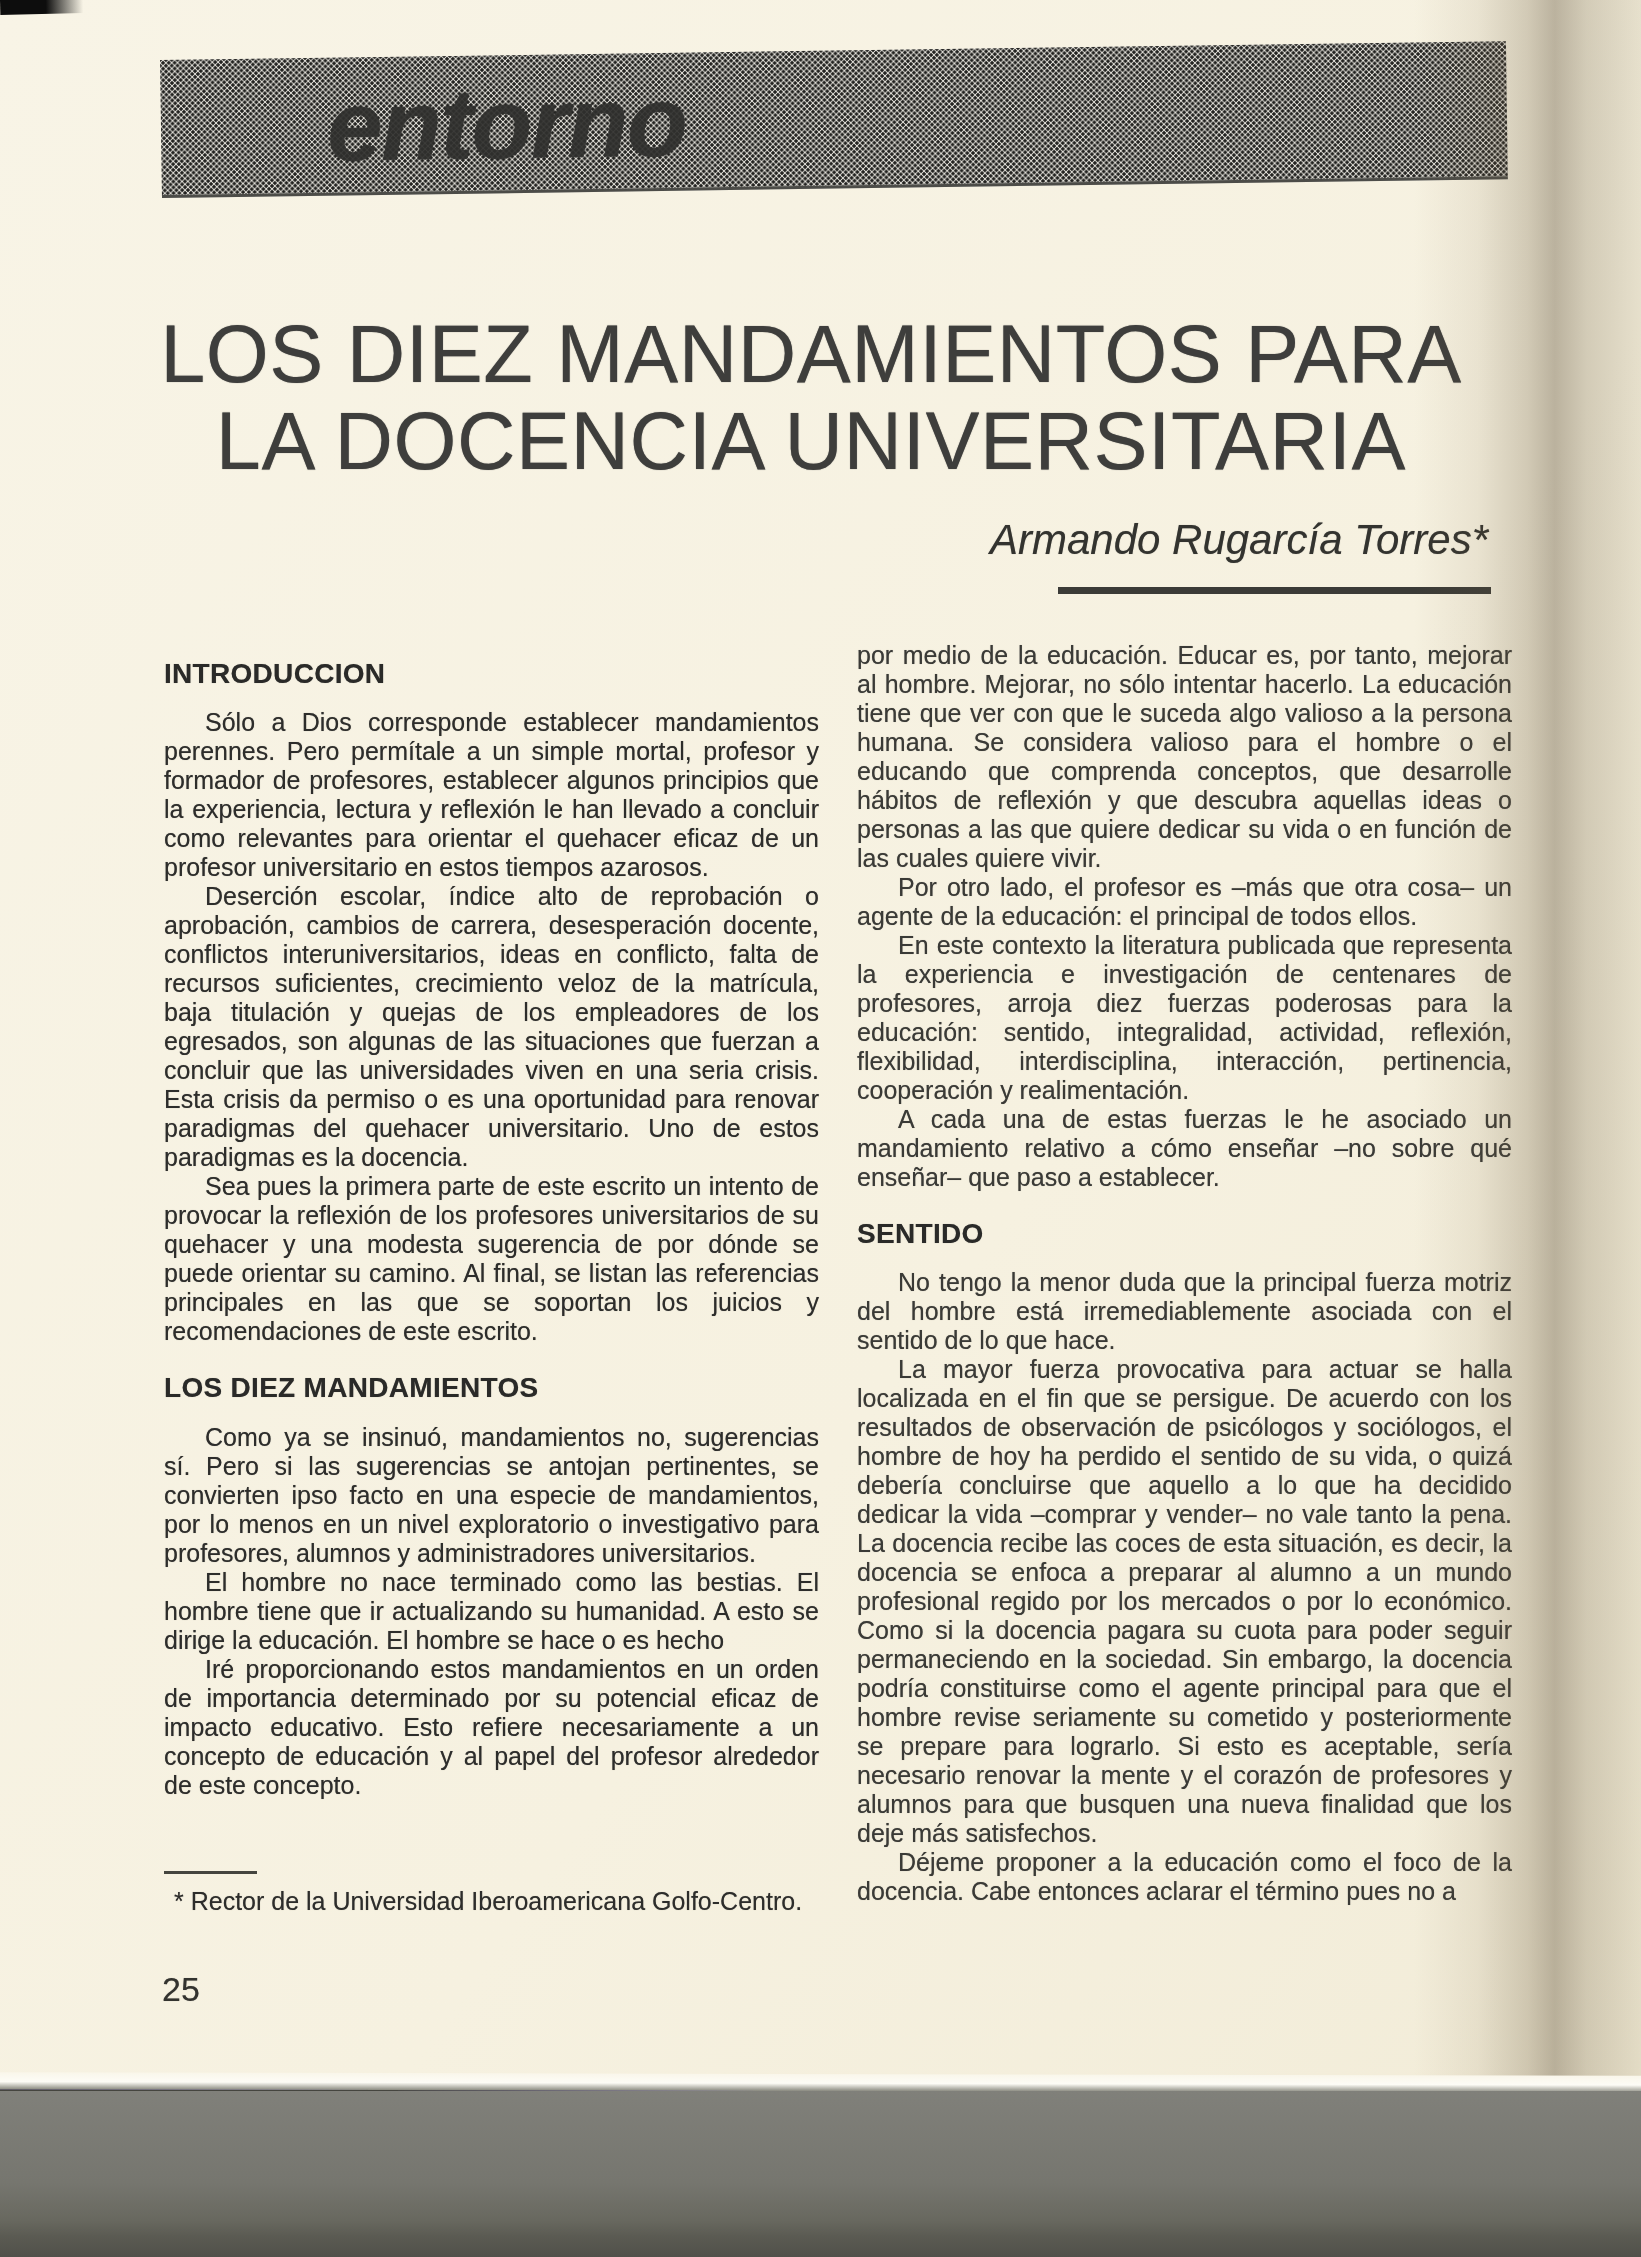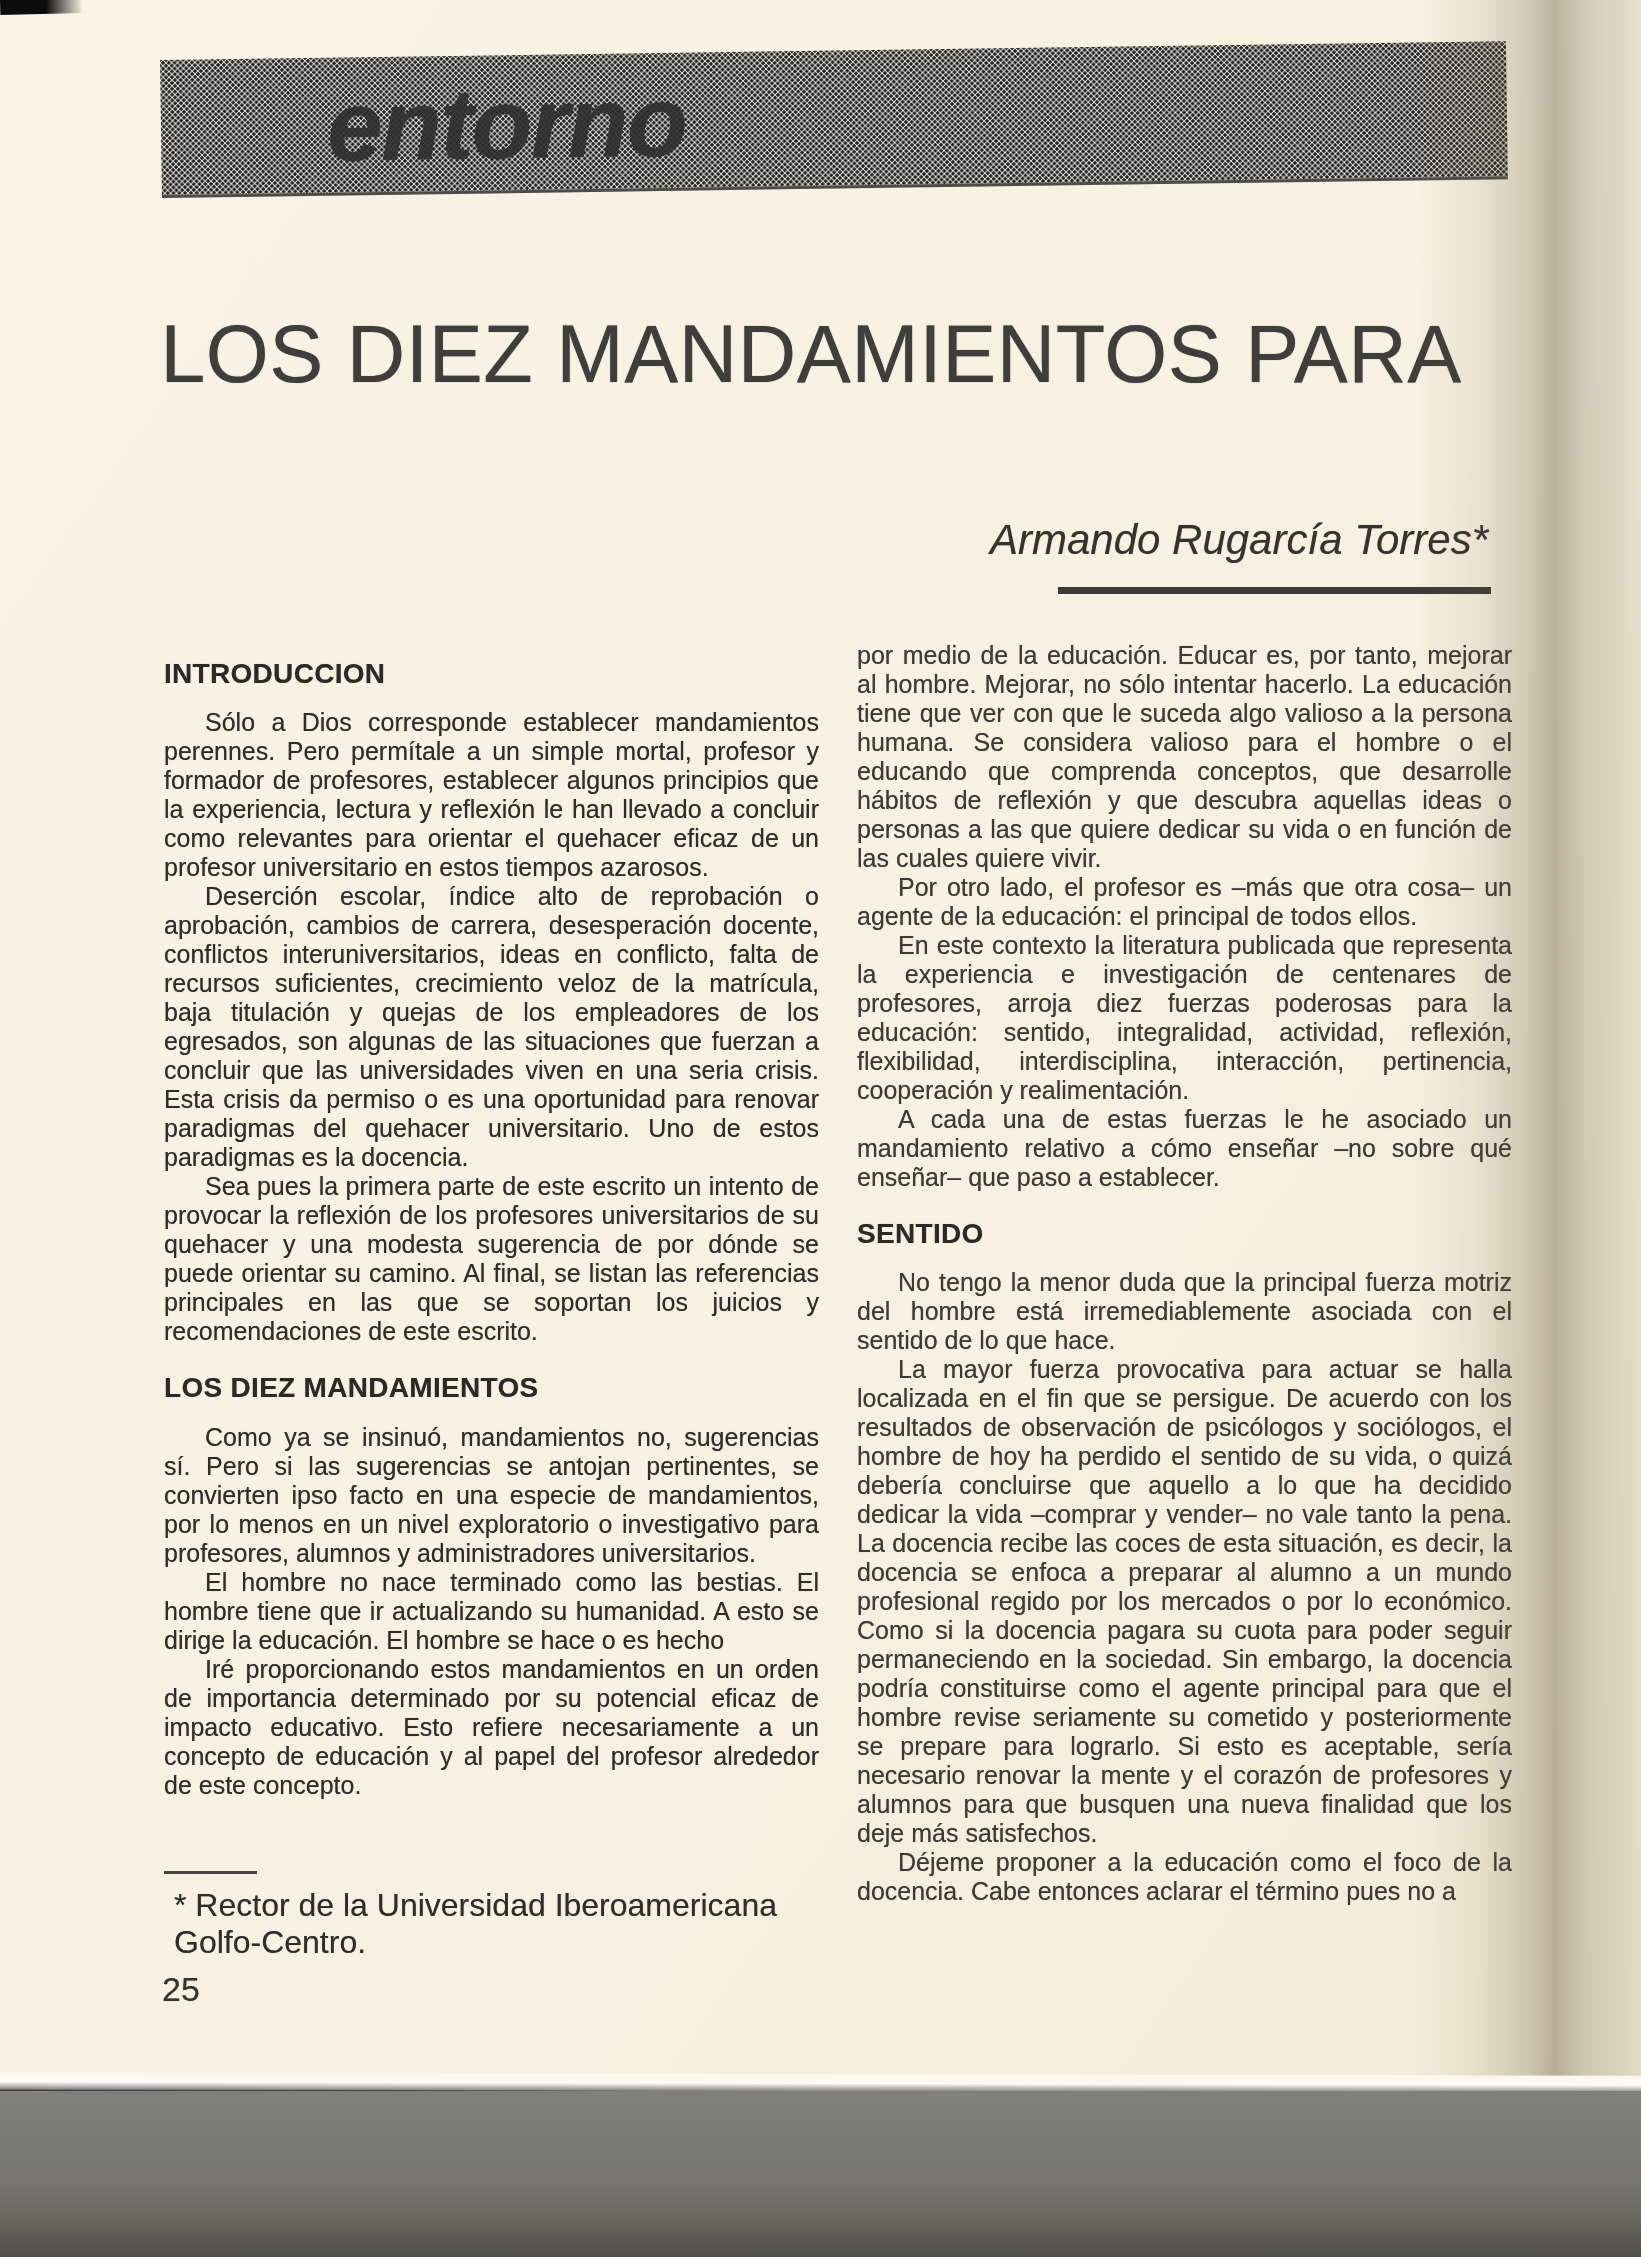--- a/index.html
+++ b/index.html
@@ -88,6 +88,7 @@
 
   <div class="title">
     <div>LOS DIEZ MANDAMIENTOS PARA</div>
+    <div>LA DOCENCIA UNIVERSITARIA</div>
   </div>
 
   <div class="author">Armando Rugarcía Torres*</div>

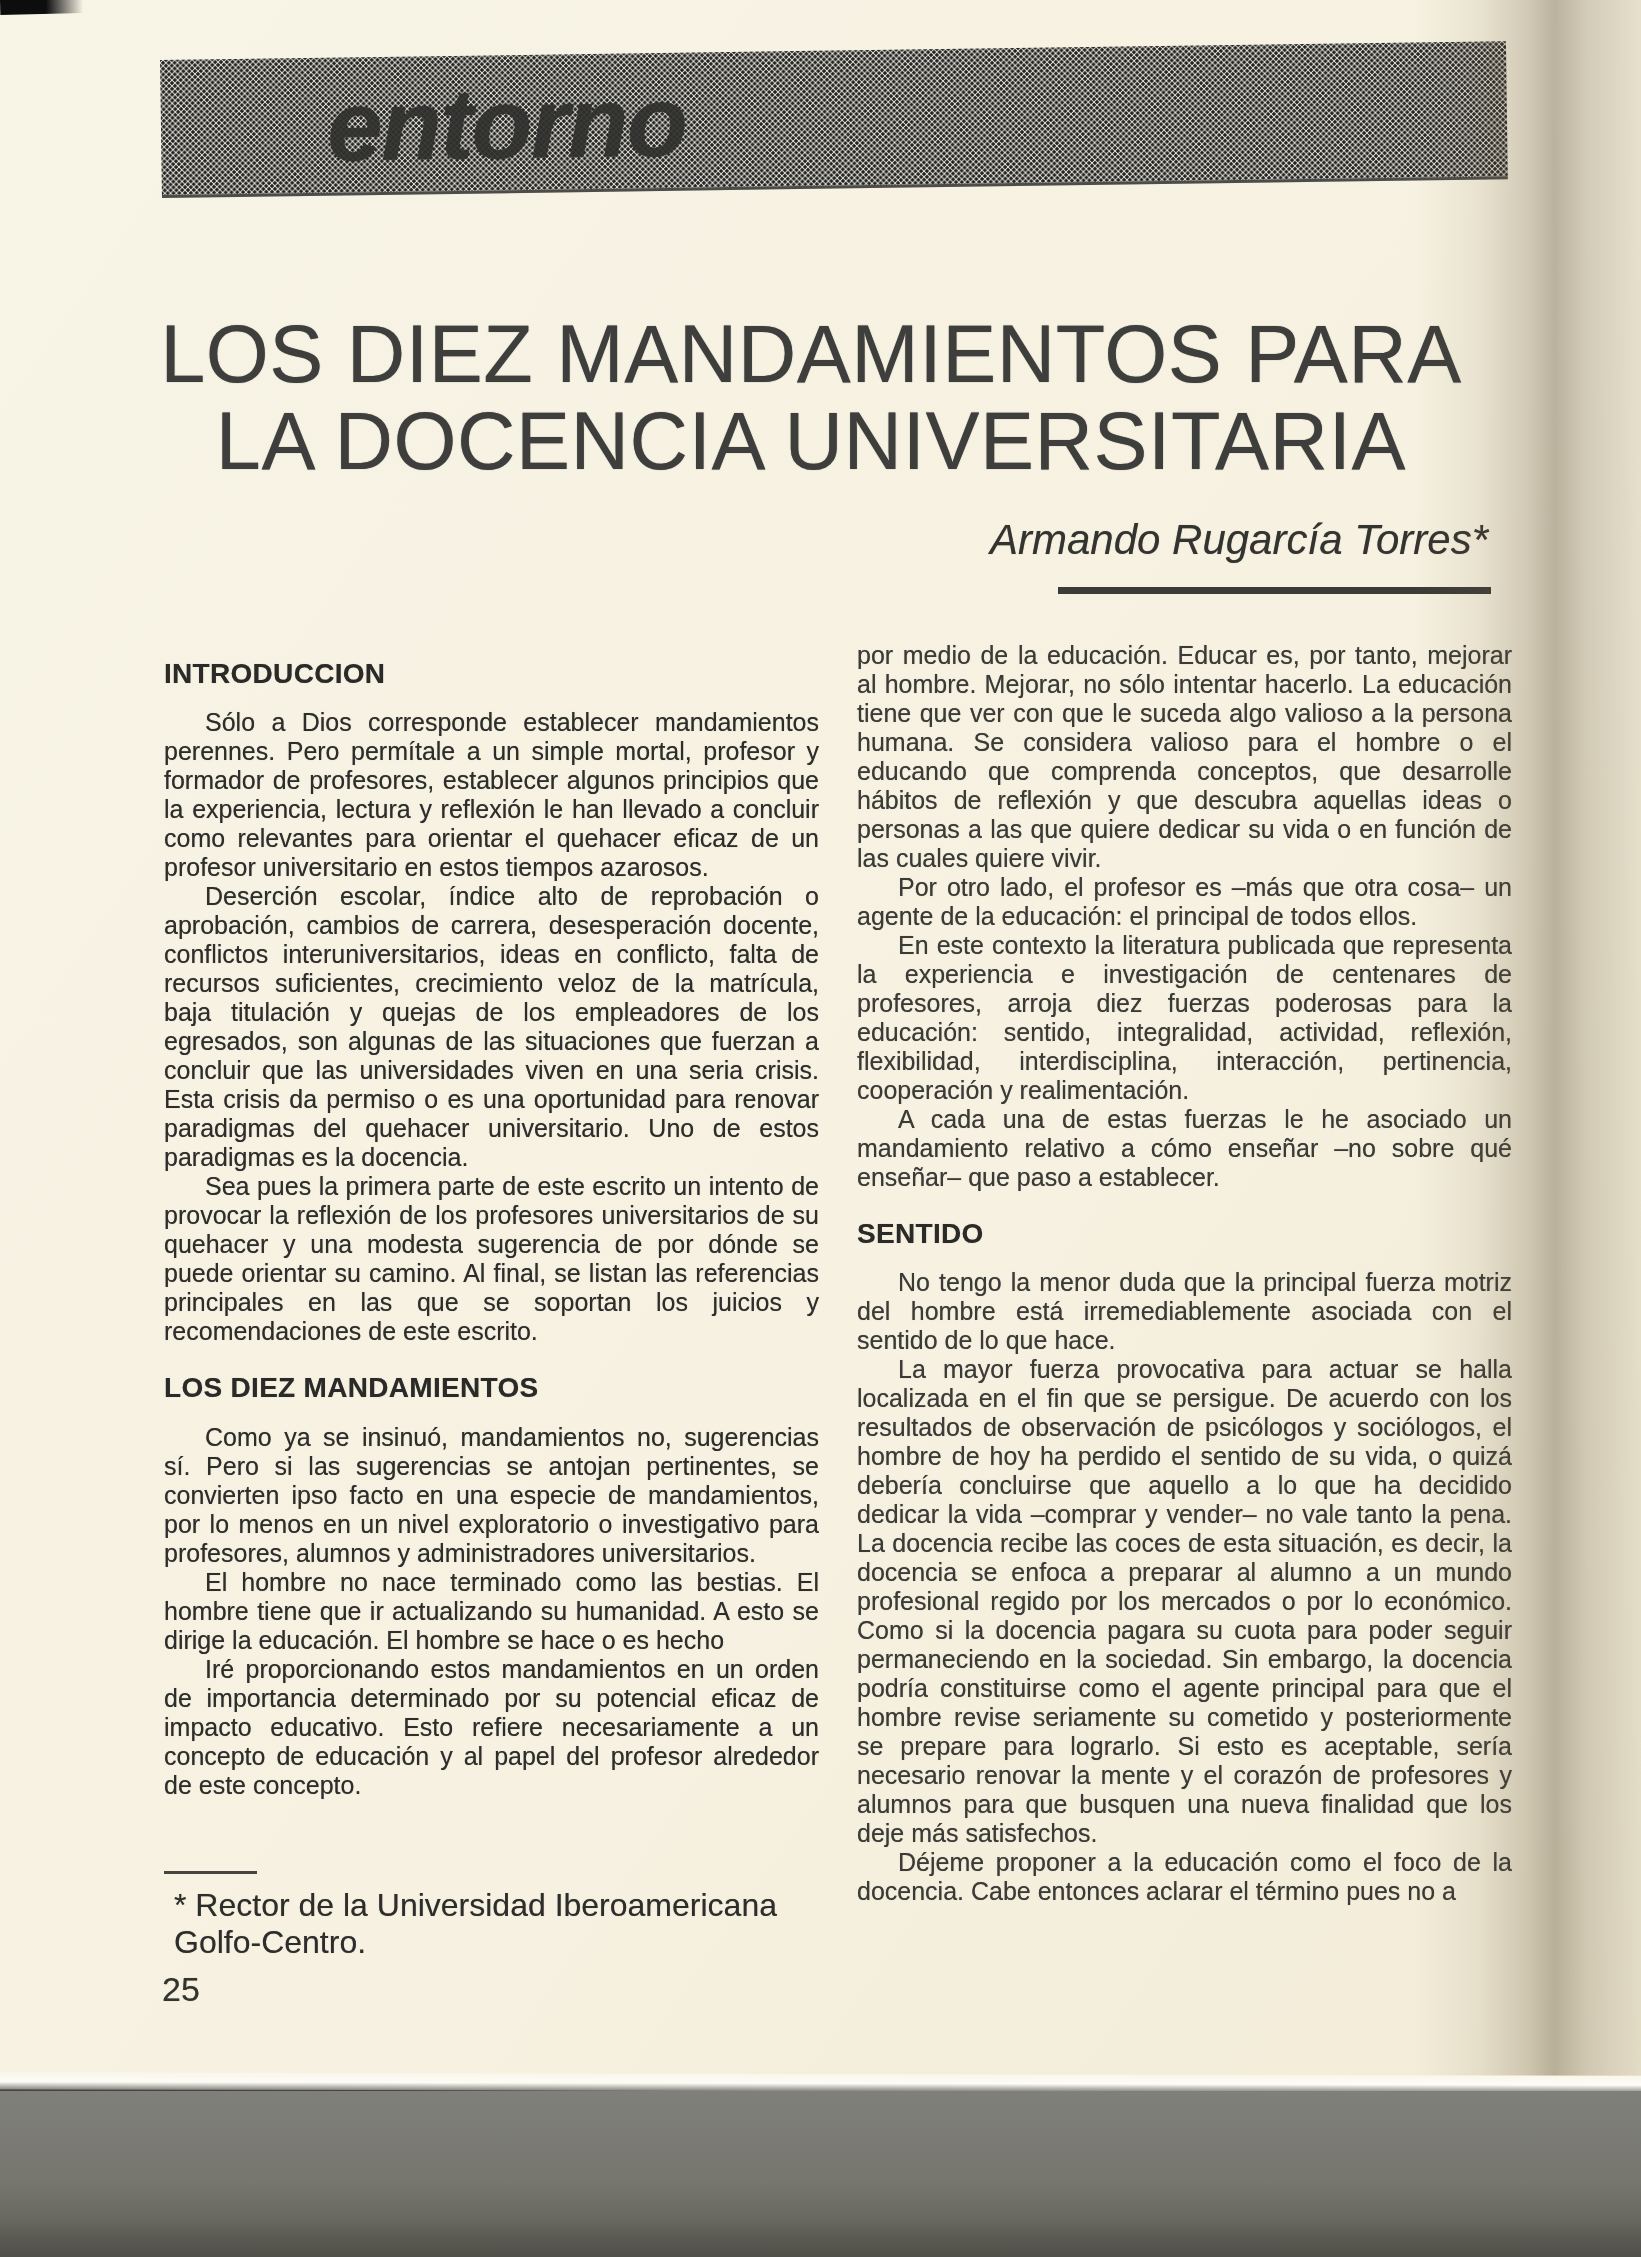--- a/index.html
+++ b/index.html
@@ -68,7 +68,7 @@
 
   
   .footnote-rule{position:absolute;left:164px;top:1871px;width:93px;height:2.9px;background:#45453f;}
-  .footnote{position:absolute;left:174px;top:1887px;width:637px;font-size:32px;
+  .footnote{position:absolute;left:174px;top:1887px;width:637px;font-size:25px;
     color:#2d2d2b;text-shadow:0 0 0.7px rgba(45,45,45,.5);}
   .page-number{position:absolute;left:162px;top:1970px;font-size:34px;color:#33332f;
     text-shadow:0 0 0.7px rgba(45,45,45,.5);}

